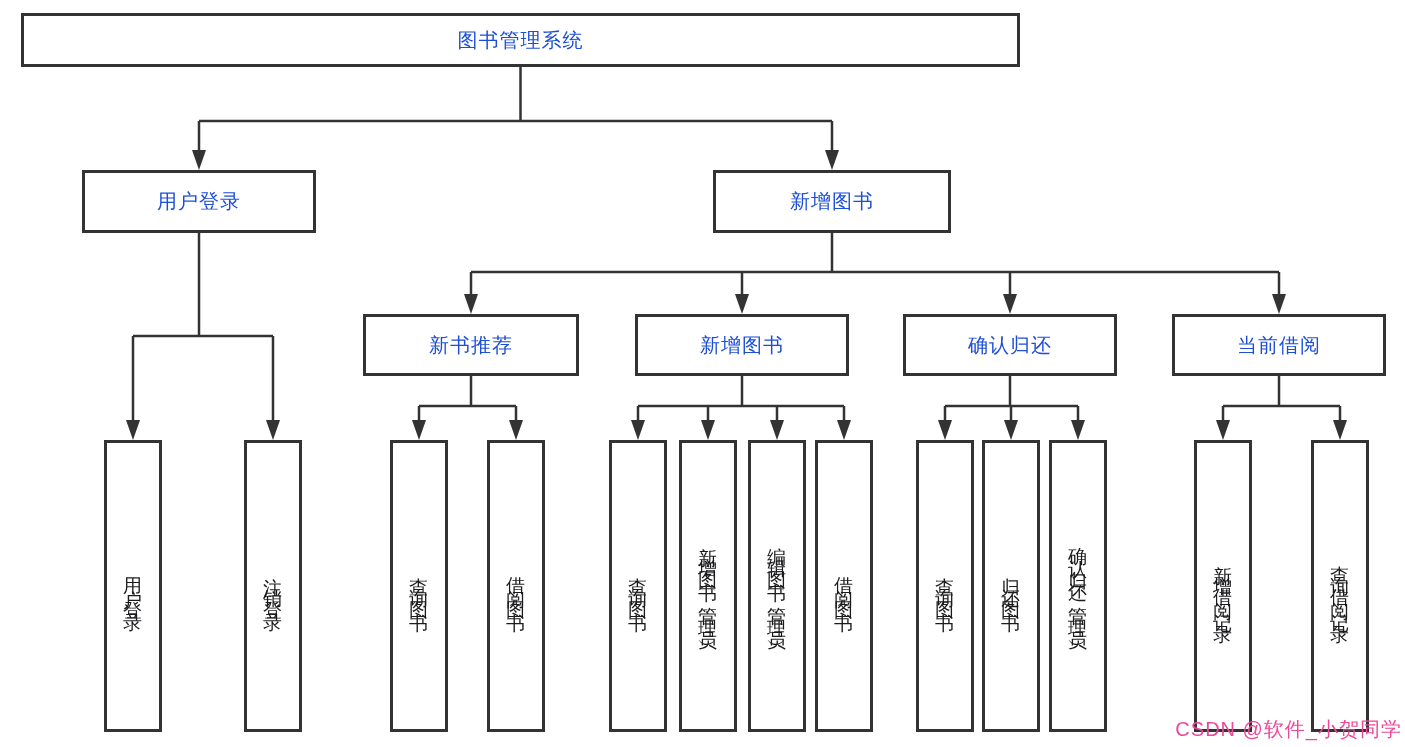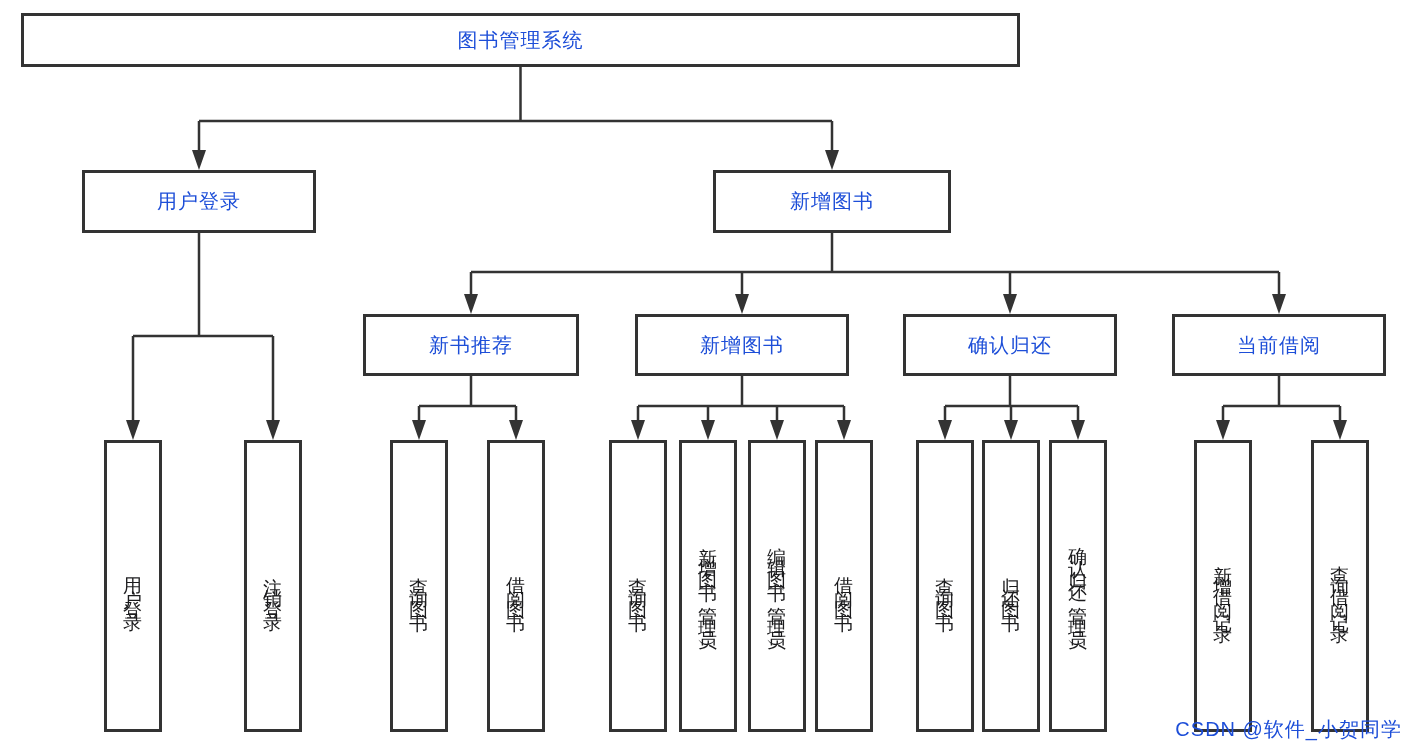--- a/index.html
+++ b/index.html
@@ -54,7 +54,7 @@
     right: 3px;
     font-size: 20px;
     letter-spacing: 1px;
-    color: #1d4ed8;
+    color: #ec4899;
     white-space: nowrap;
   }
 </style>

